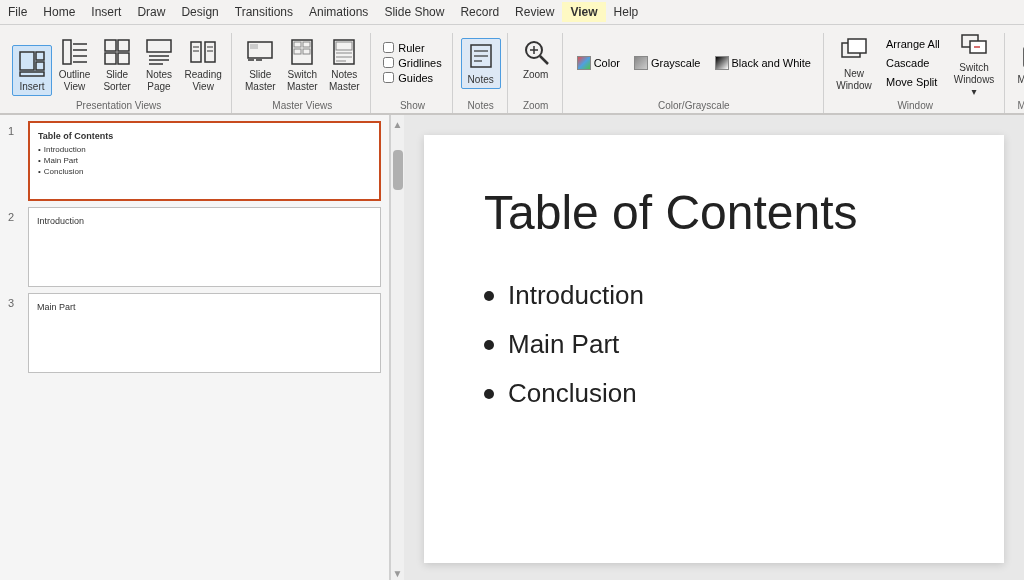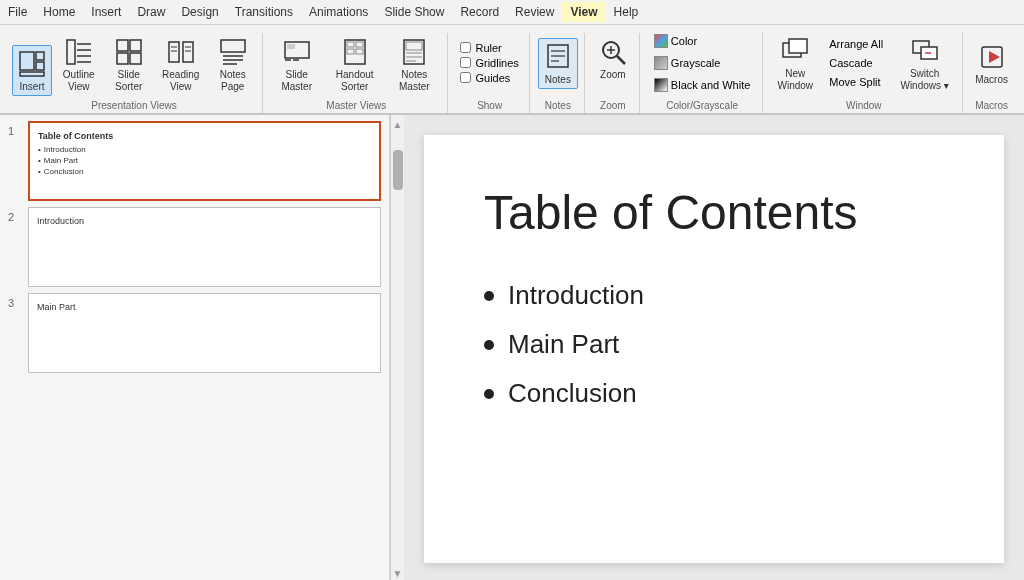--- a/index.html
+++ b/index.html
@@ -116,7 +116,7 @@
       white-space: nowrap;
     }
     .color-swatch { width: 14px; height: 14px; border: 1px solid #888; }
-    .color-btns-col { display: flex; flex-direction: column; gap: 2px; height: 60px; justify-content: center; }
+    .color-btns-col { display: flex; flex-direction: row; gap: 2px; height: 60px; justify-content: center; }
     .window-btn {
       display: flex;
       align-items: center;

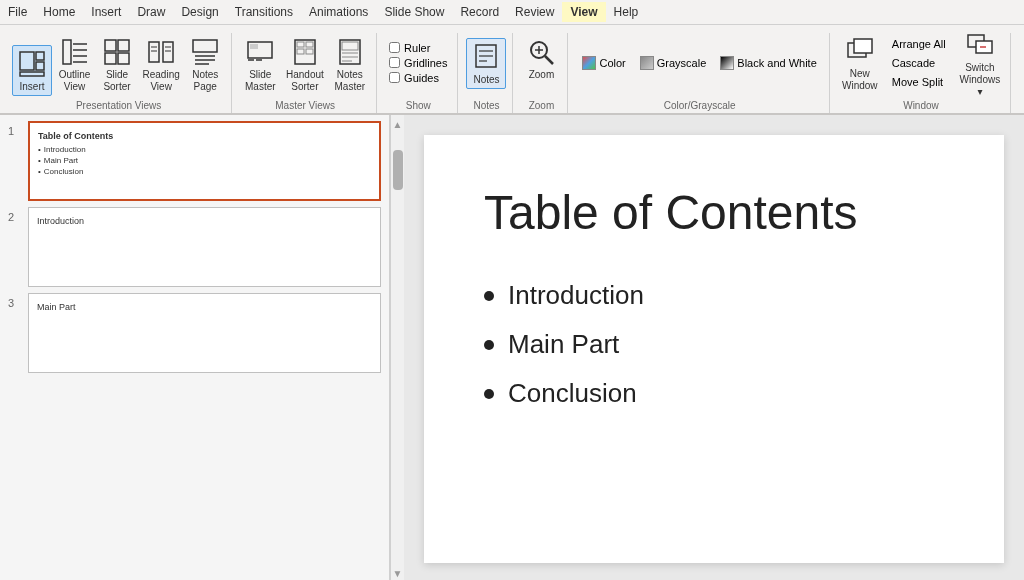--- a/index.html
+++ b/index.html
@@ -307,6 +307,17 @@
       <div class="ribbon-btn">
         <div class="btn-icon">
           <svg width="28" height="28" viewBox="0 0 28 28">
+              <rect x="2" y="2" width="24" height="12" fill="none" stroke="#333" stroke-width="1.5"></rect>
+              <line x1="4" y1="18" x2="24" y2="18" stroke="#333" stroke-width="1.5"></line>
+              <line x1="4" y1="22" x2="24" y2="22" stroke="#333" stroke-width="1.5"></line>
+              <line x1="4" y1="26" x2="18" y2="26" stroke="#333" stroke-width="1.5"></line>
+            </svg>
+        </div>
+        <div class="btn-label">Notes Page</div>
+      </div>
+      <div class="ribbon-btn">
+        <div class="btn-icon">
+          <svg width="28" height="28" viewBox="0 0 28 28">
               <rect x="2" y="4" width="10" height="20" fill="none" stroke="#333" stroke-width="1.5"></rect>
               <rect x="16" y="4" width="10" height="20" fill="none" stroke="#333" stroke-width="1.5"></rect>
               <line x1="4" y1="9" x2="10" y2="9" stroke="#333" stroke-width="1"></line>
@@ -316,17 +327,6 @@
             </svg>
         </div>
         <div class="btn-label">Reading View</div>
-      </div>
-      <div class="ribbon-btn">
-        <div class="btn-icon">
-          <svg width="28" height="28" viewBox="0 0 28 28">
-              <rect x="2" y="2" width="24" height="12" fill="none" stroke="#333" stroke-width="1.5"></rect>
-              <line x1="4" y1="18" x2="24" y2="18" stroke="#333" stroke-width="1.5"></line>
-              <line x1="4" y1="22" x2="24" y2="22" stroke="#333" stroke-width="1.5"></line>
-              <line x1="4" y1="26" x2="18" y2="26" stroke="#333" stroke-width="1.5"></line>
-            </svg>
-        </div>
-        <div class="btn-label">Notes Page</div>
       </div>
     </div>
     <div class="ribbon-group-title">Presentation Views</div>

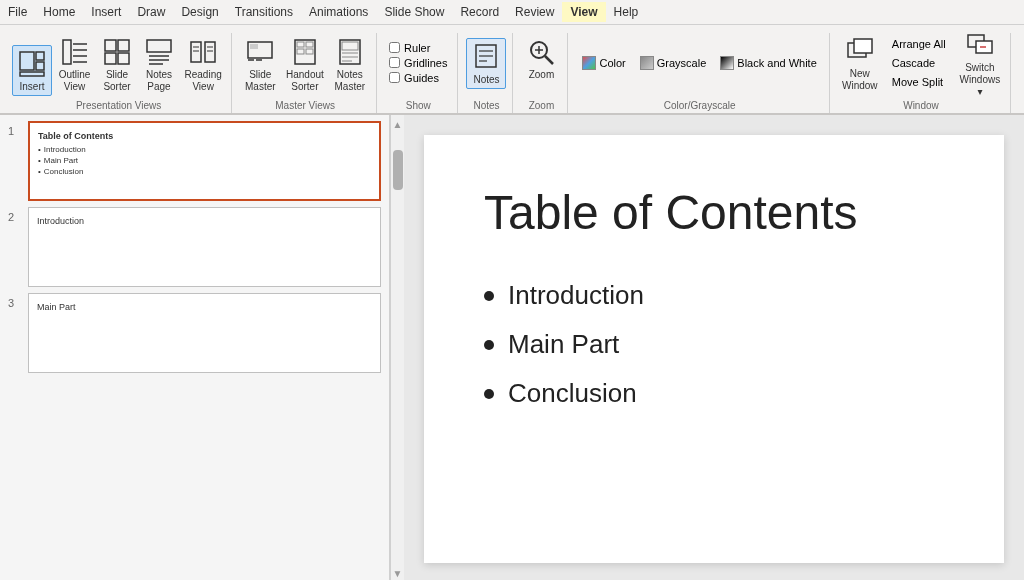--- a/index.html
+++ b/index.html
@@ -355,7 +355,7 @@
               <rect x="15" y="11" width="7" height="5" fill="none" stroke="#888" stroke-width="1"></rect>
             </svg>
         </div>
-        <div class="btn-label">Handout Sorter</div>
+        <div class="btn-label">Switch Master</div>
       </div>
       <div class="ribbon-btn">
         <div class="btn-icon">

